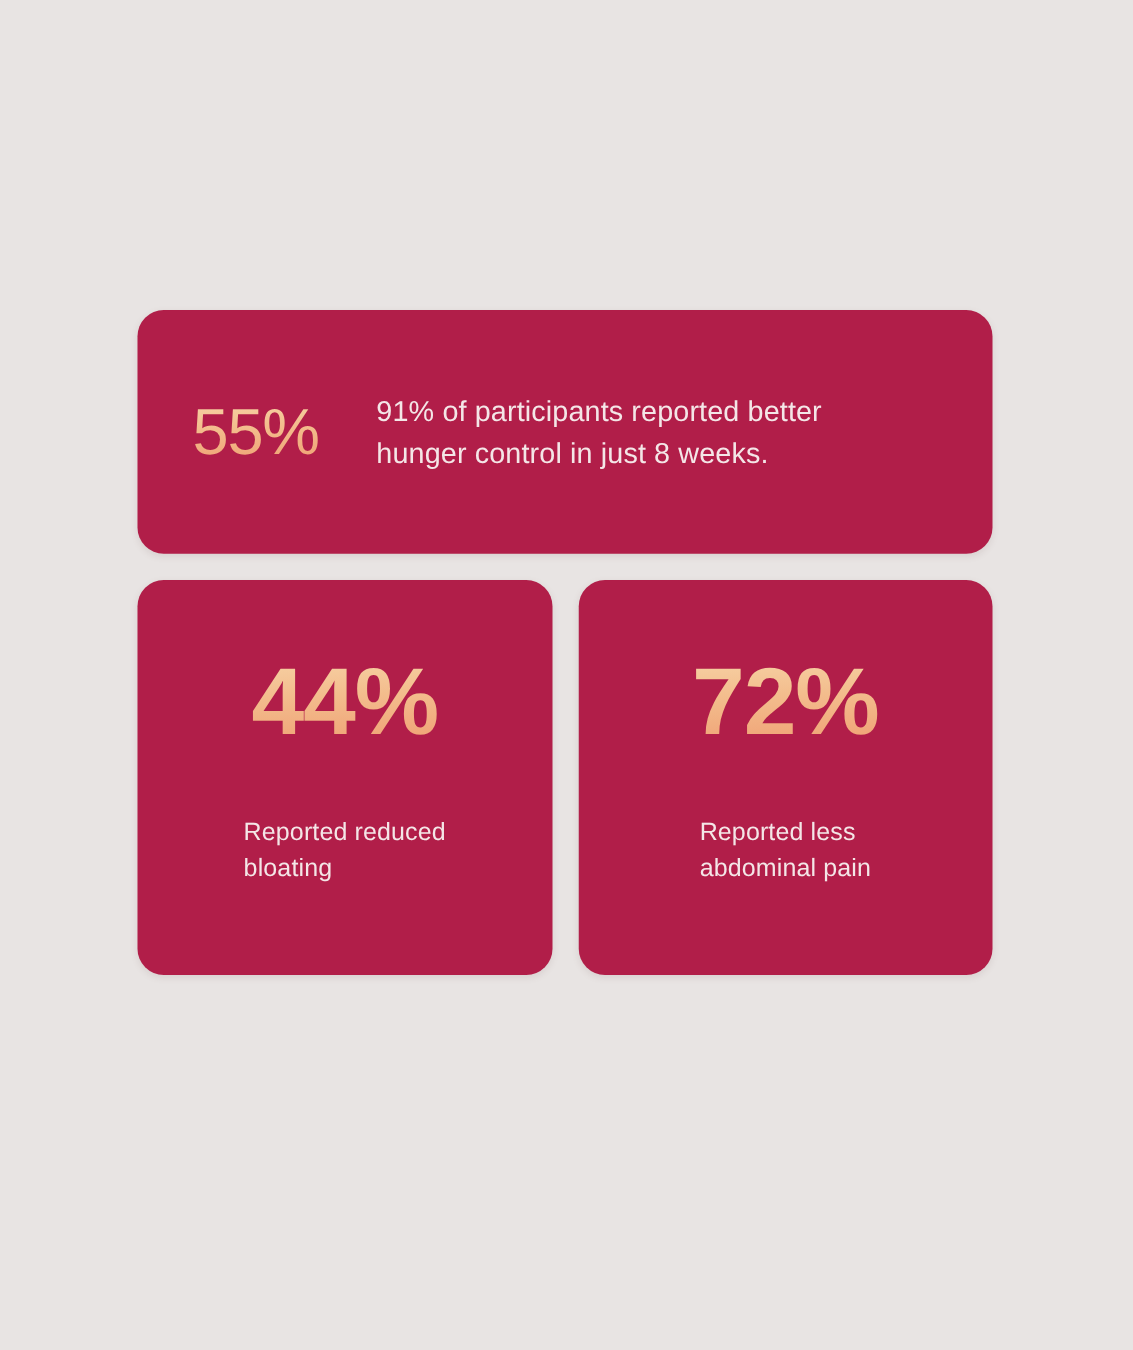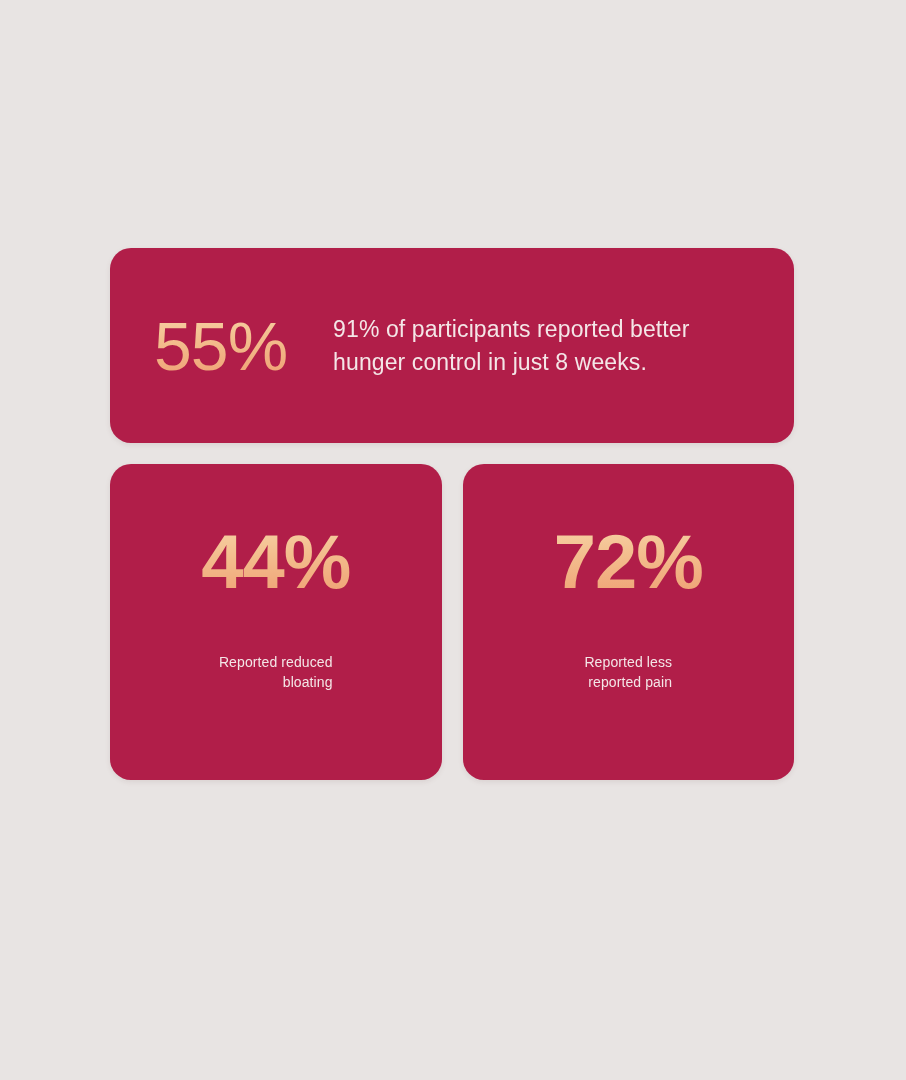--- a/index.html
+++ b/index.html
@@ -97,7 +97,7 @@
     white-space: nowrap;
     user-select: none;
   }
-  .card-featured .stat-figure { font-size: 68px; }
+  .card-featured .stat-figure { font-size: 52px; }
   .card-small   .stat-figure { font-size: 76px; }
 </style>
 </head>

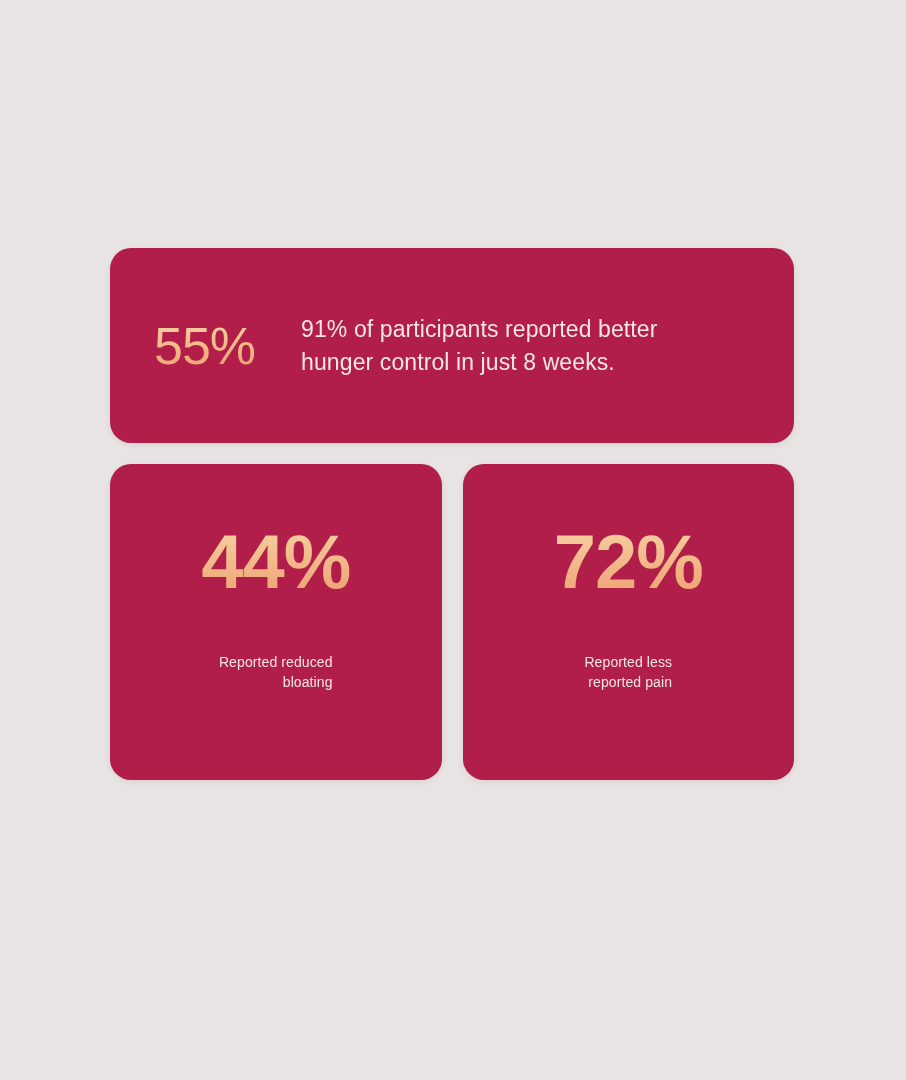--- a/index.html
+++ b/index.html
@@ -74,8 +74,8 @@
   }
   .card-small .stat-caption {
     margin-top: 52px;
-    text-align: right;
-    font-size: 14px;
+    text-align: left;
+    font-size: 20px;
     line-height: 1.45;
     color: #f4e6e7;
     letter-spacing: 0.1px;

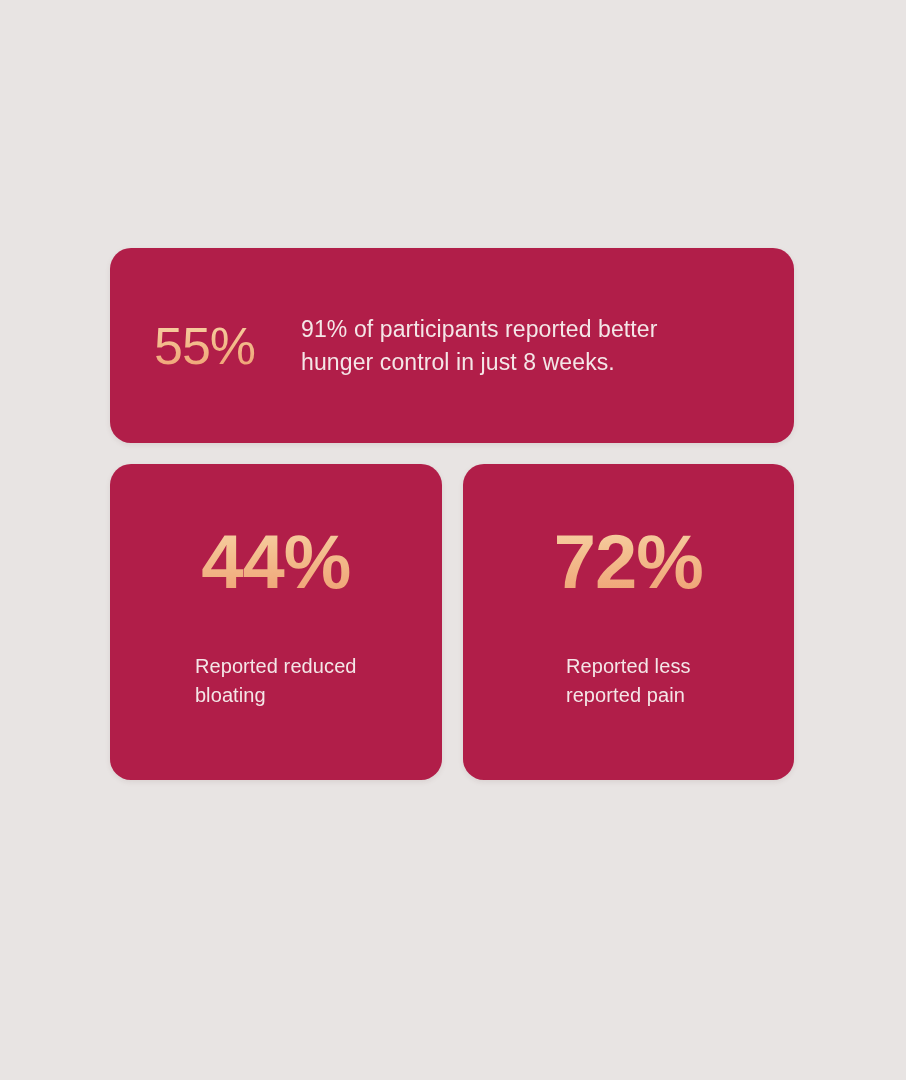--- a/index.html
+++ b/index.html
@@ -121,7 +121,7 @@
     <div class="stat-card card-small">
       <div class="stat-figure">72%</div>
       <div class="stat-caption">Reported less
-reported pain</div>
+abdominal pain</div>
     </div>
 
   </div>

